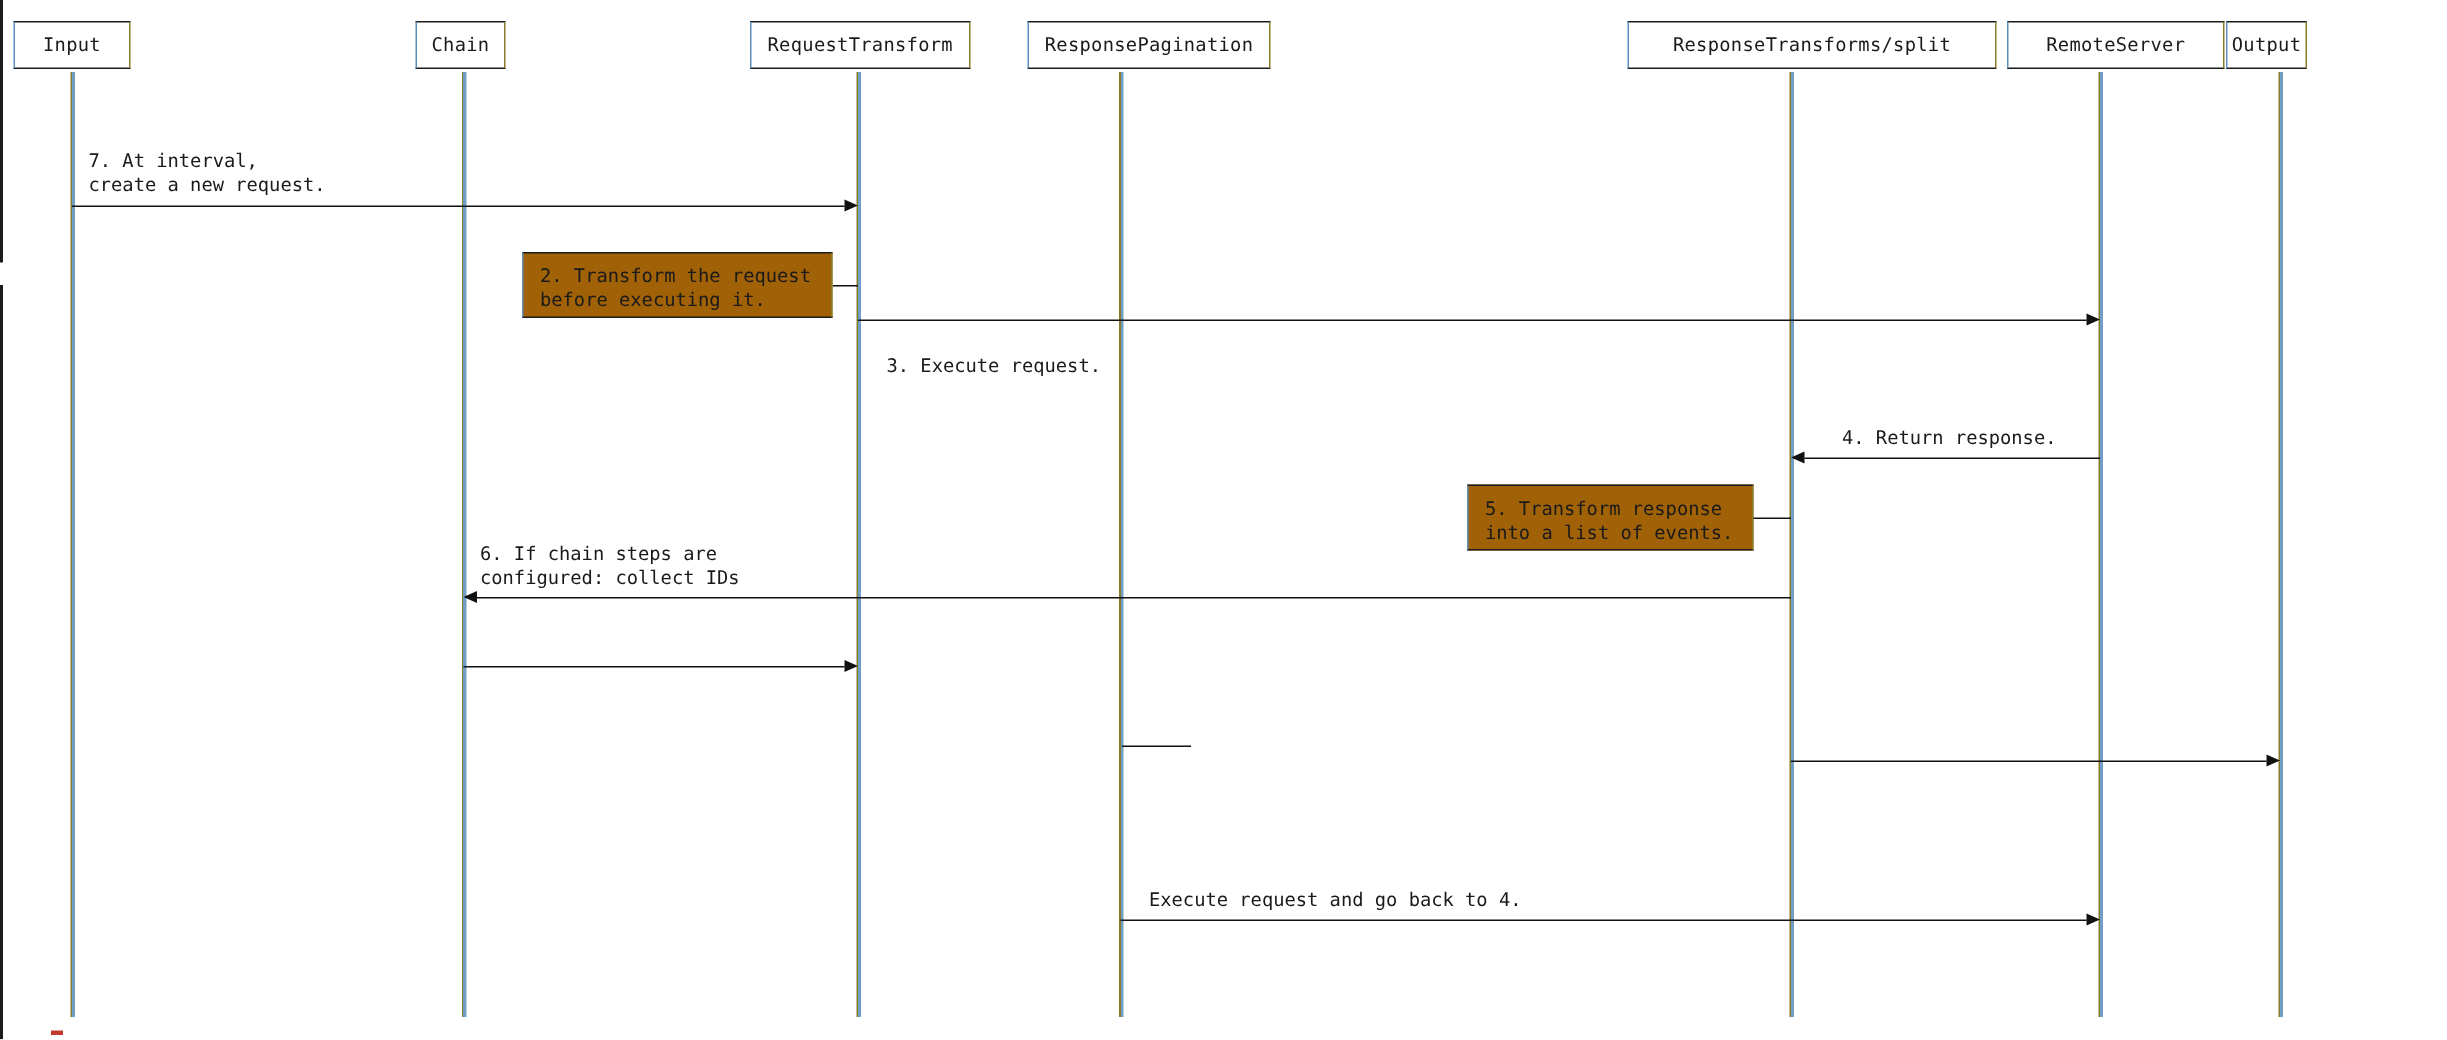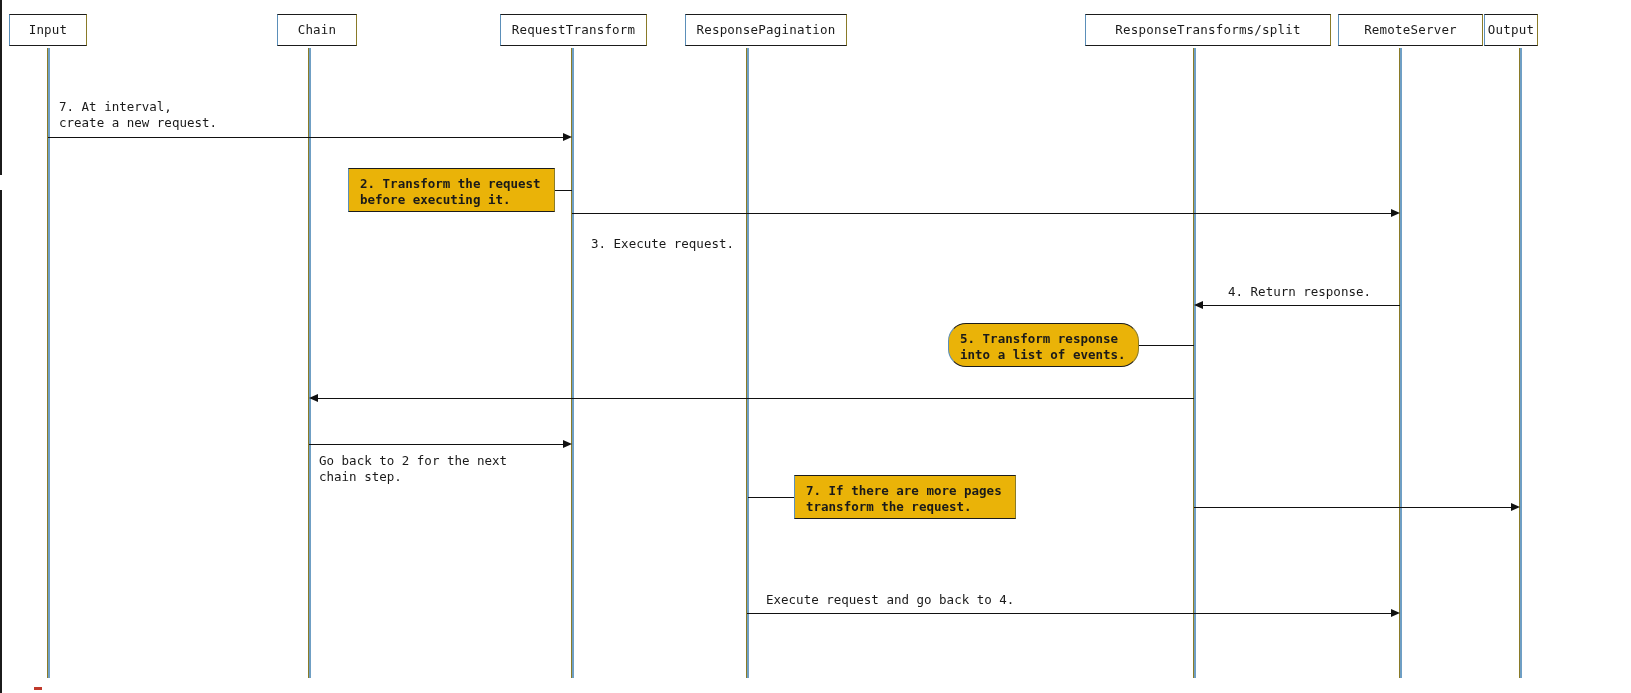--- a/index.html
+++ b/index.html
@@ -110,7 +110,7 @@
   <div class="participant" style="left:9px; top:14px; width:78px;">
     <span class="plabel">Input</span>
   </div>
-  <div class="participant" style="left:277px; top:14px; width:80px;">
+  <div class="participant" style="left:277px; top:14px; width:60px;">
     <span class="plabel">Chain</span>
   </div>
   <div class="participant" style="left:500px; top:14px; width:147px;">

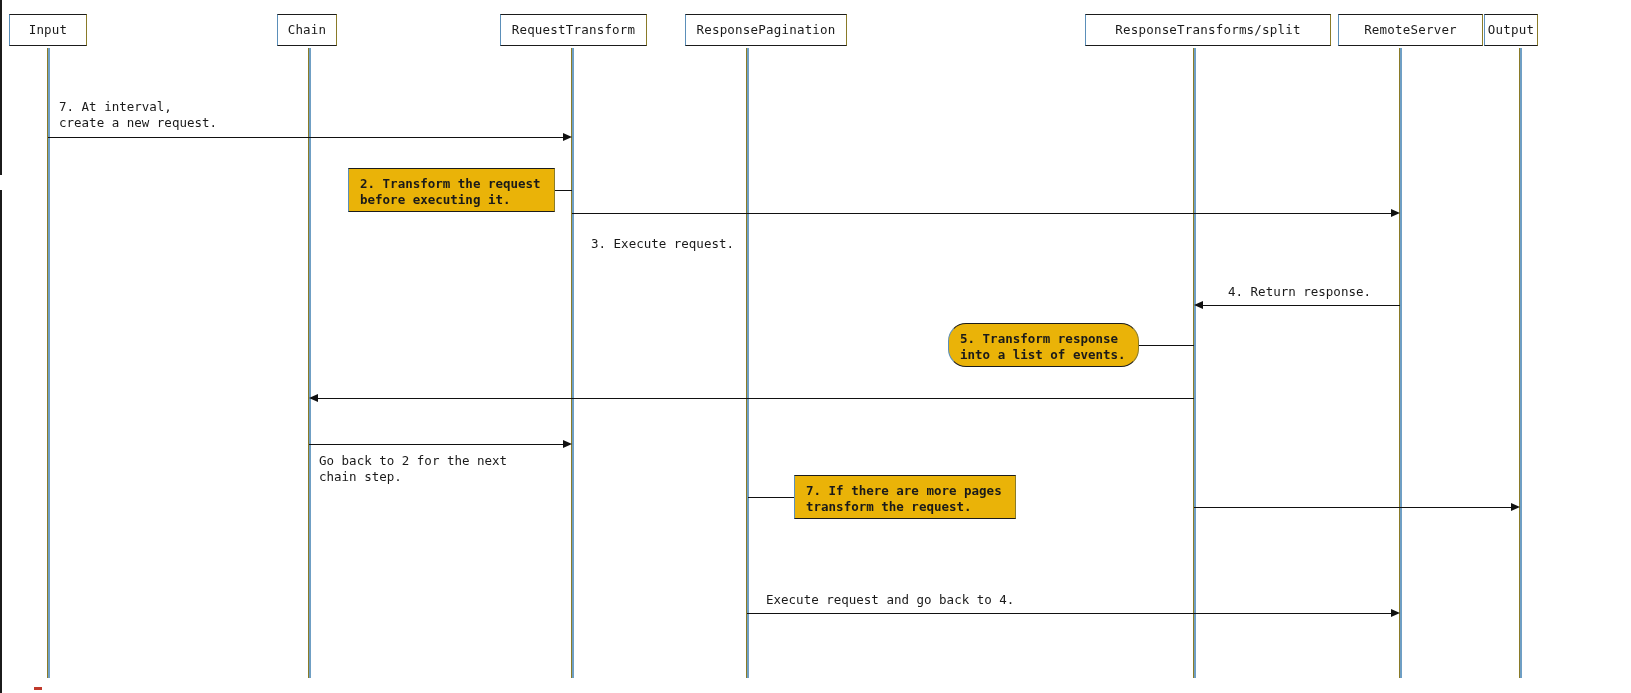--- a/index.html
+++ b/index.html
@@ -77,9 +77,8 @@
     border: 1px solid #1b1b1b;
     border-left-color: #5b8fb9;
     border-right-color: #8a7b28;
-    background: #eab308;
+    background: #a16207;
     padding: 7px 11px 20px 11px;
-    font-weight: bold;
   }
   .note .ntext {
     font-size: 12.5px;

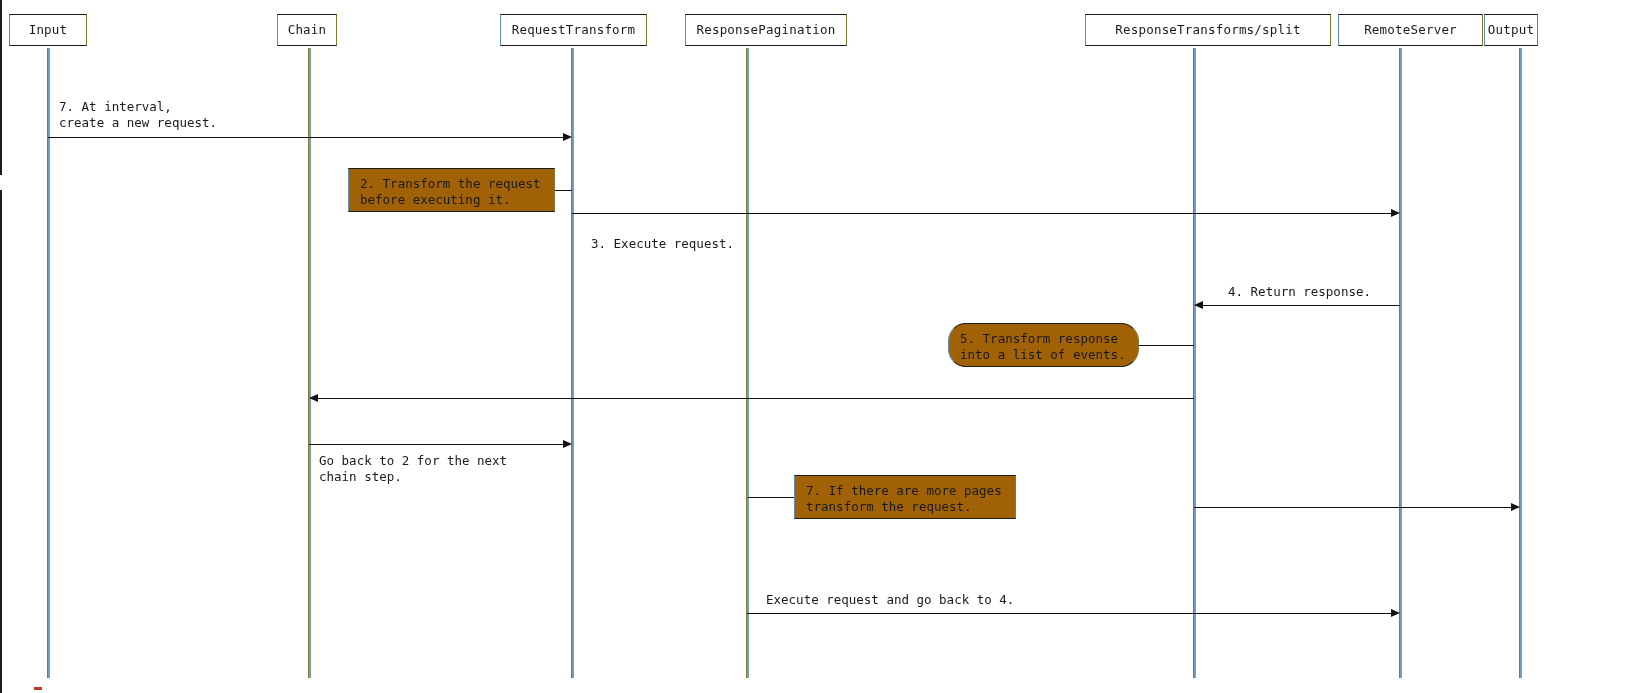--- a/index.html
+++ b/index.html
@@ -156,7 +156,7 @@
   <div class="arrowhead left" style="left:1194px; top:301px;"></div>
 
   <div class="connector" style="left:1139px; top:345px; width:55px;"></div>
-  <div class="note" style="left:948px; top:323px; width:191px; height:44px;border-radius:18px;">
+  <div class="note" style="left:978px; top:323px; width:191px; height:44px;">
     <div class="ntext">5. Transform response
 into a list of events.</div>
   </div>

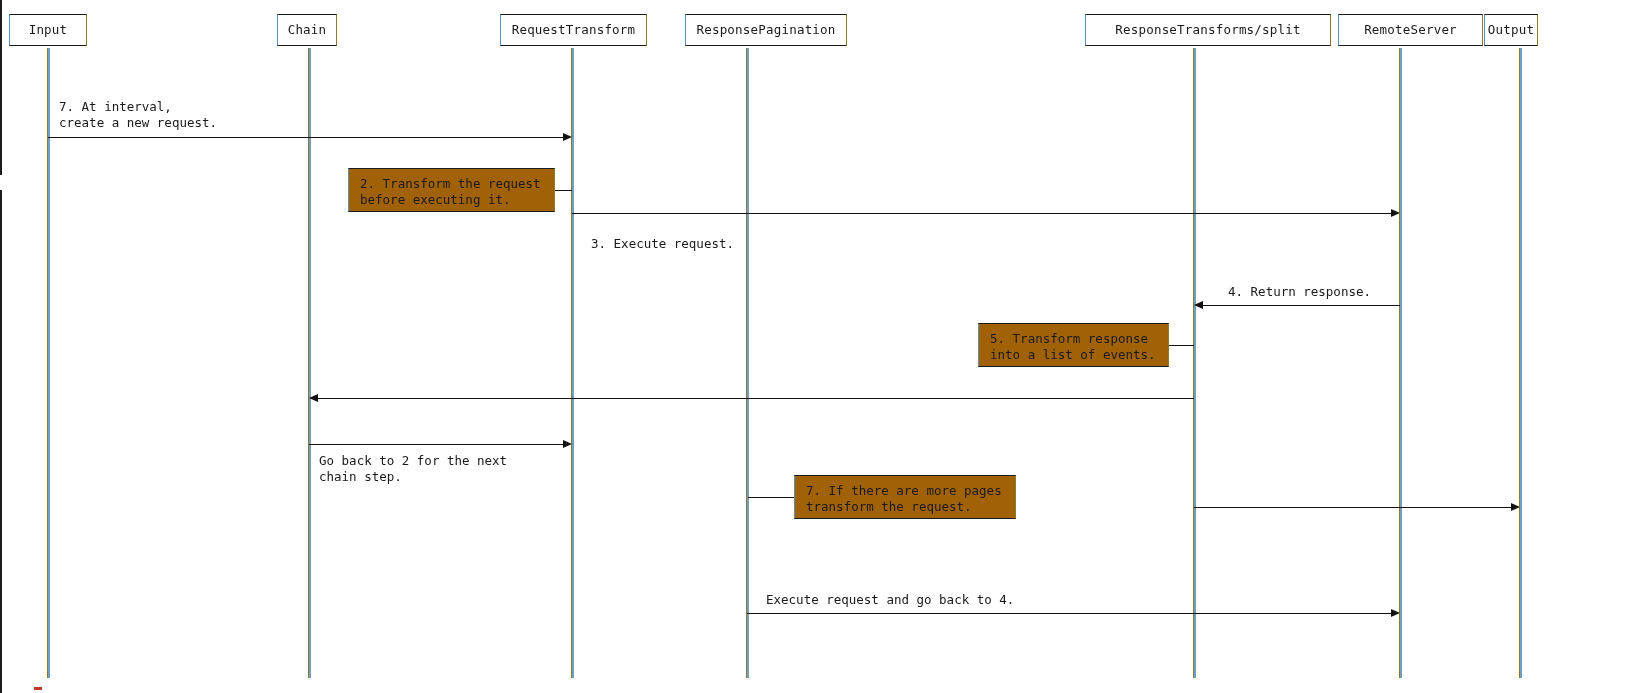--- a/index.html
+++ b/index.html
@@ -161,6 +161,8 @@
 into a list of events.</div>
   </div>
 
+  <div class="msglabel" style="left:320px; top:361px;">6. If chain steps are
+configured: collect IDs</div>
   <div class="msg" style="left:318px; top:398px; width:876px;"></div>
   <div class="arrowhead left" style="left:309px; top:394px;"></div>
 

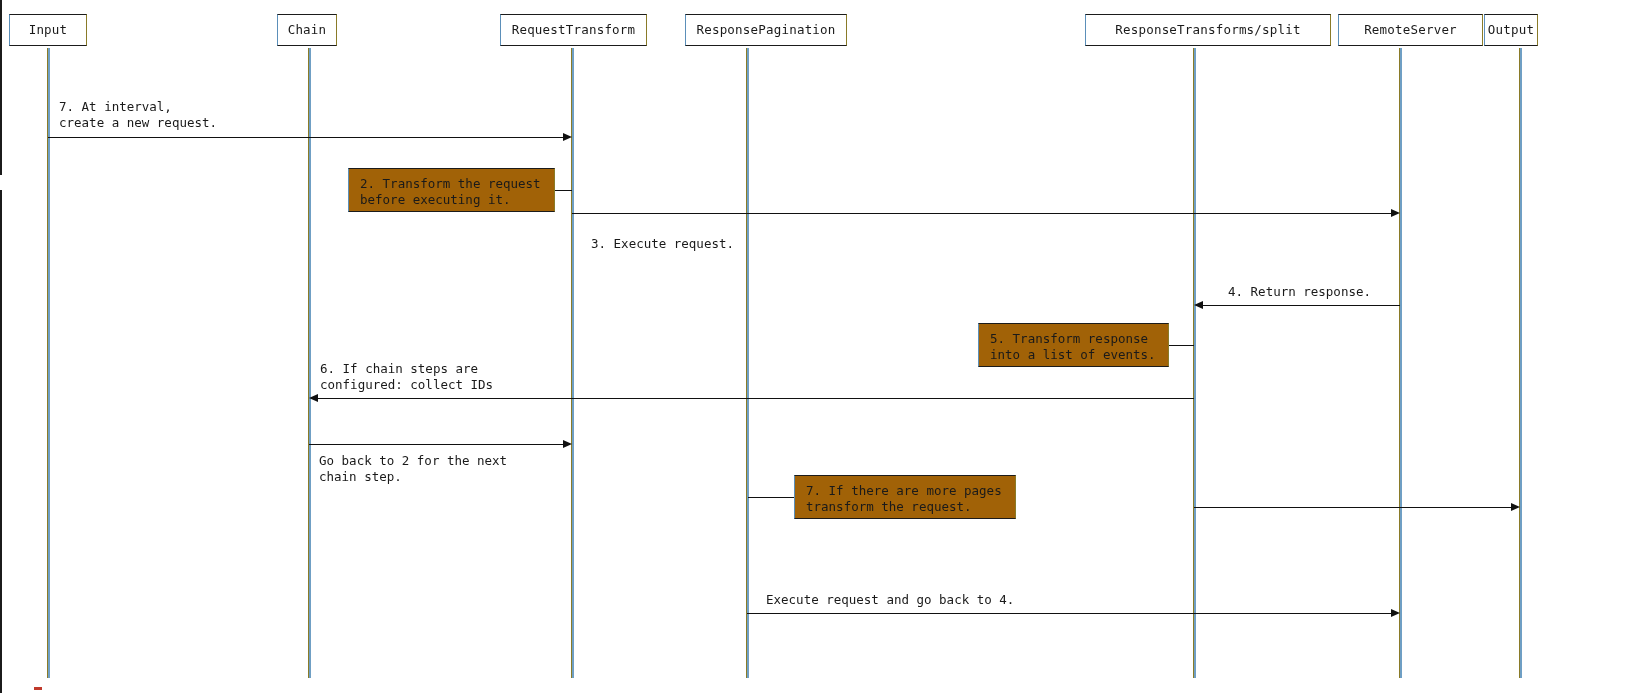--- a/index.html
+++ b/index.html
@@ -168,8 +168,6 @@
 
   <div class="msg" style="left:309px; top:444px; width:254px;"></div>
   <div class="arrowhead right" style="left:563px; top:440px;"></div>
-  <div class="msglabel" style="left:319px; top:453px;">Go back to 2 for the next
-chain step.</div>
 
   <div class="connector" style="left:748px; top:497px; width:46px;"></div>
   <div class="note" style="left:794px; top:475px; width:222px; height:44px;">

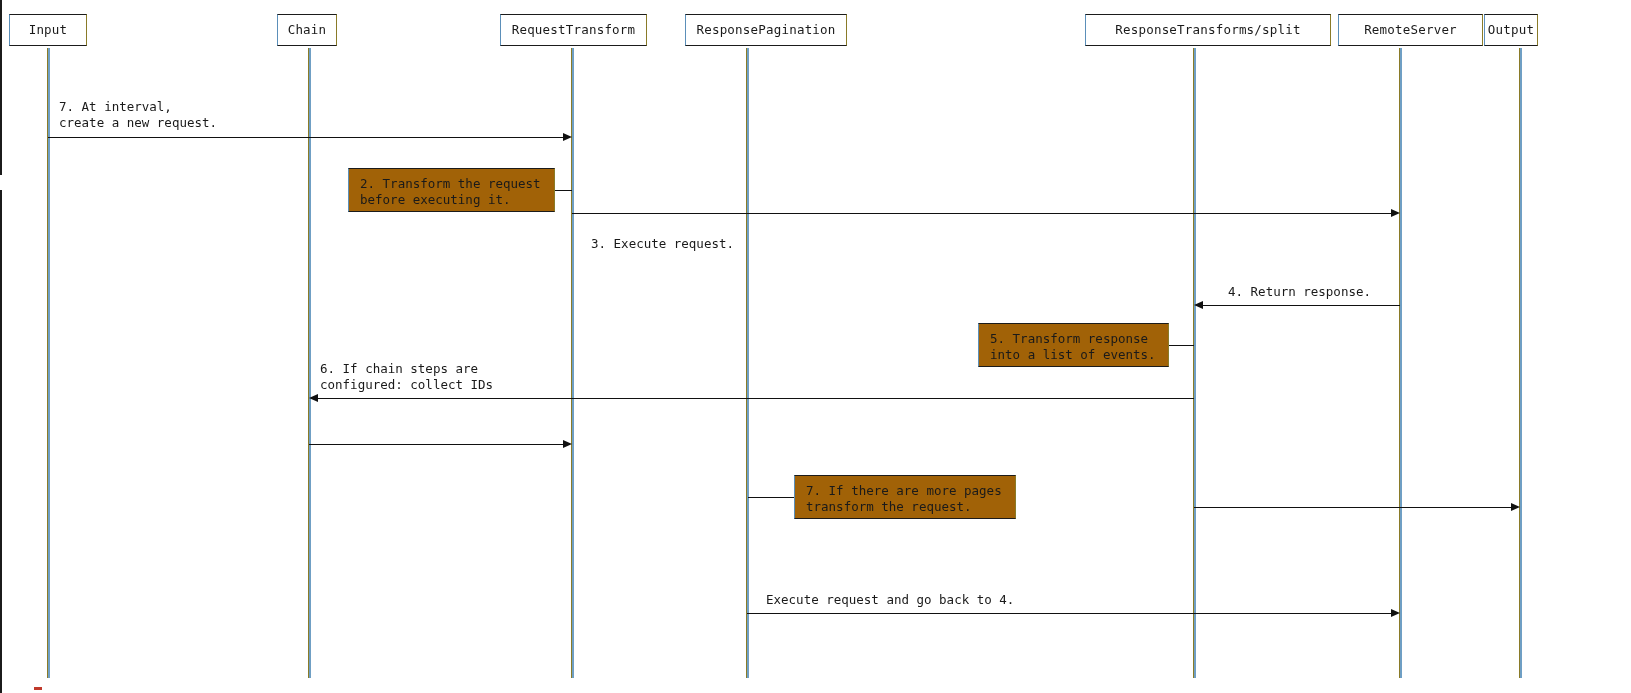--- a/index.html
+++ b/index.html
@@ -170,10 +170,6 @@
   <div class="arrowhead right" style="left:563px; top:440px;"></div>
 
   <div class="connector" style="left:748px; top:497px; width:46px;"></div>
-  <div class="note" style="left:794px; top:475px; width:222px; height:44px;">
-    <div class="ntext">7. If there are more pages
-transform the request.</div>
-  </div>
 
   <div class="msg" style="left:1194px; top:507px; width:317px;"></div>
   <div class="arrowhead right" style="left:1511px; top:503px;"></div>

